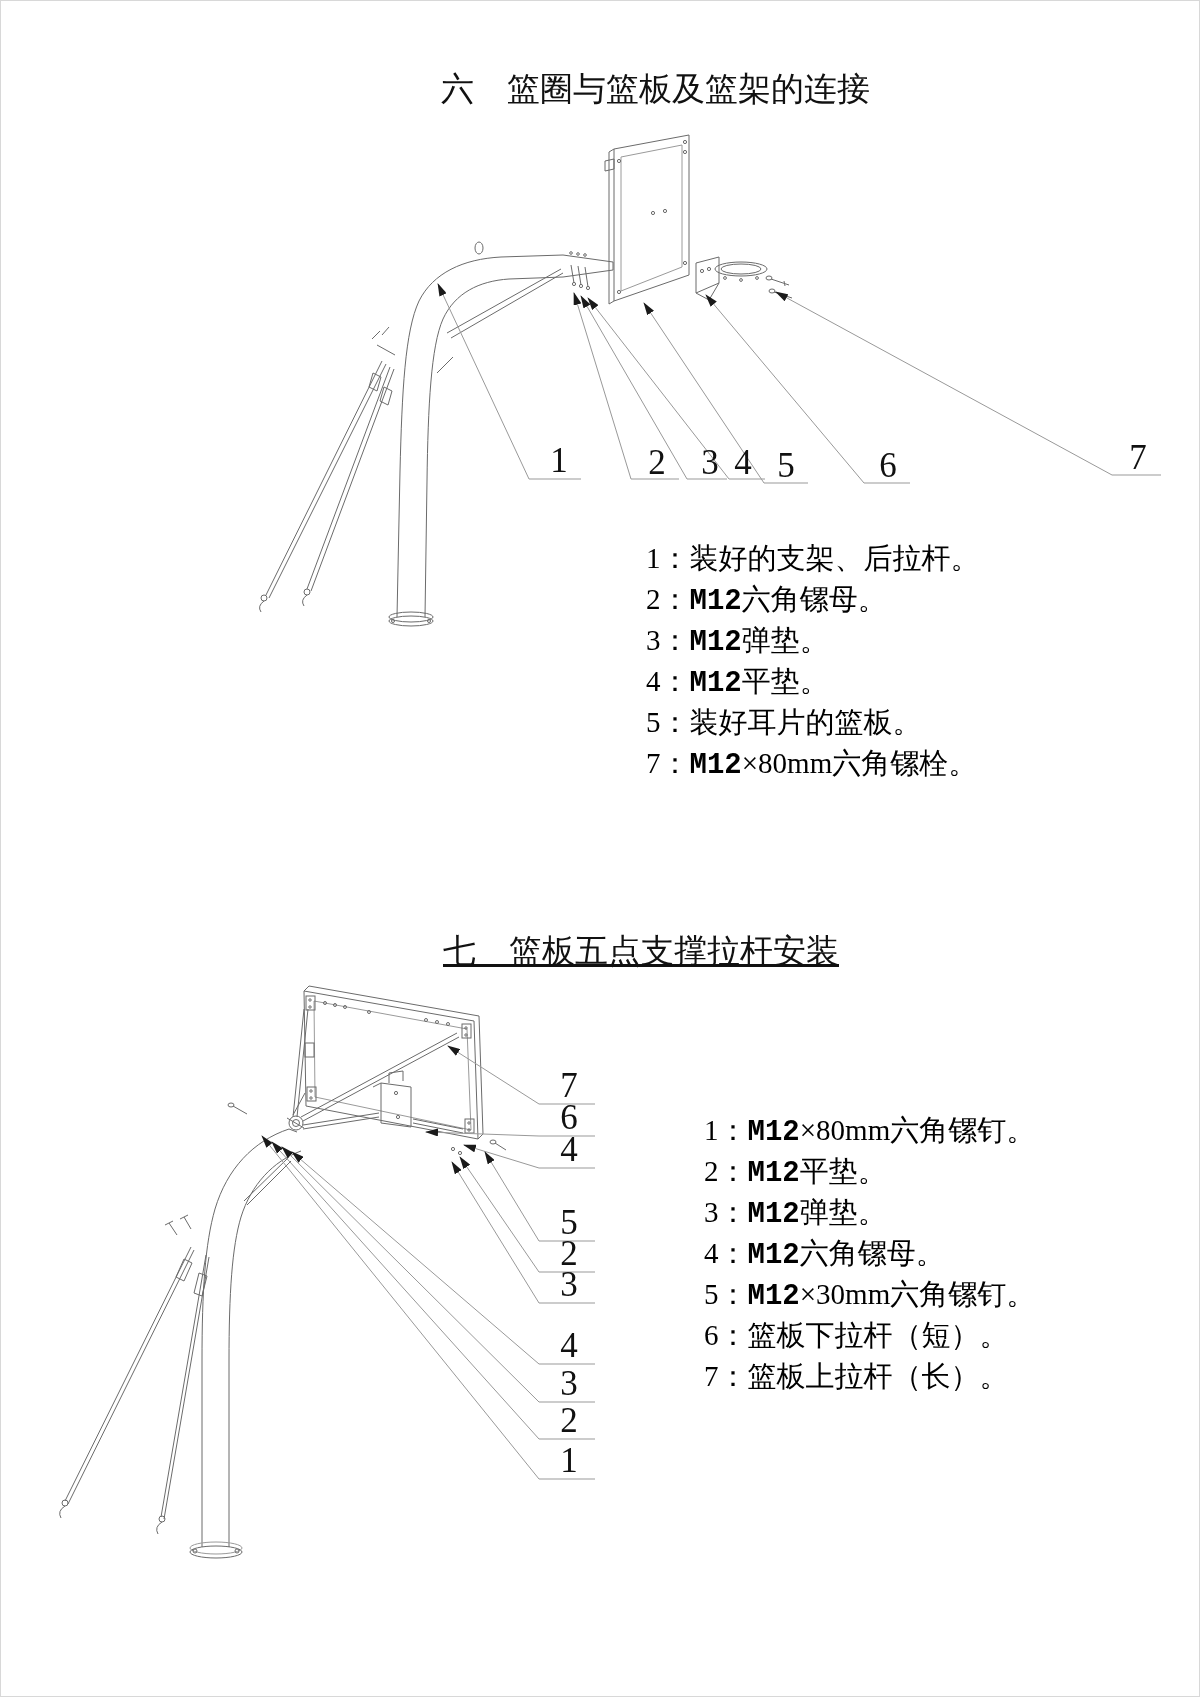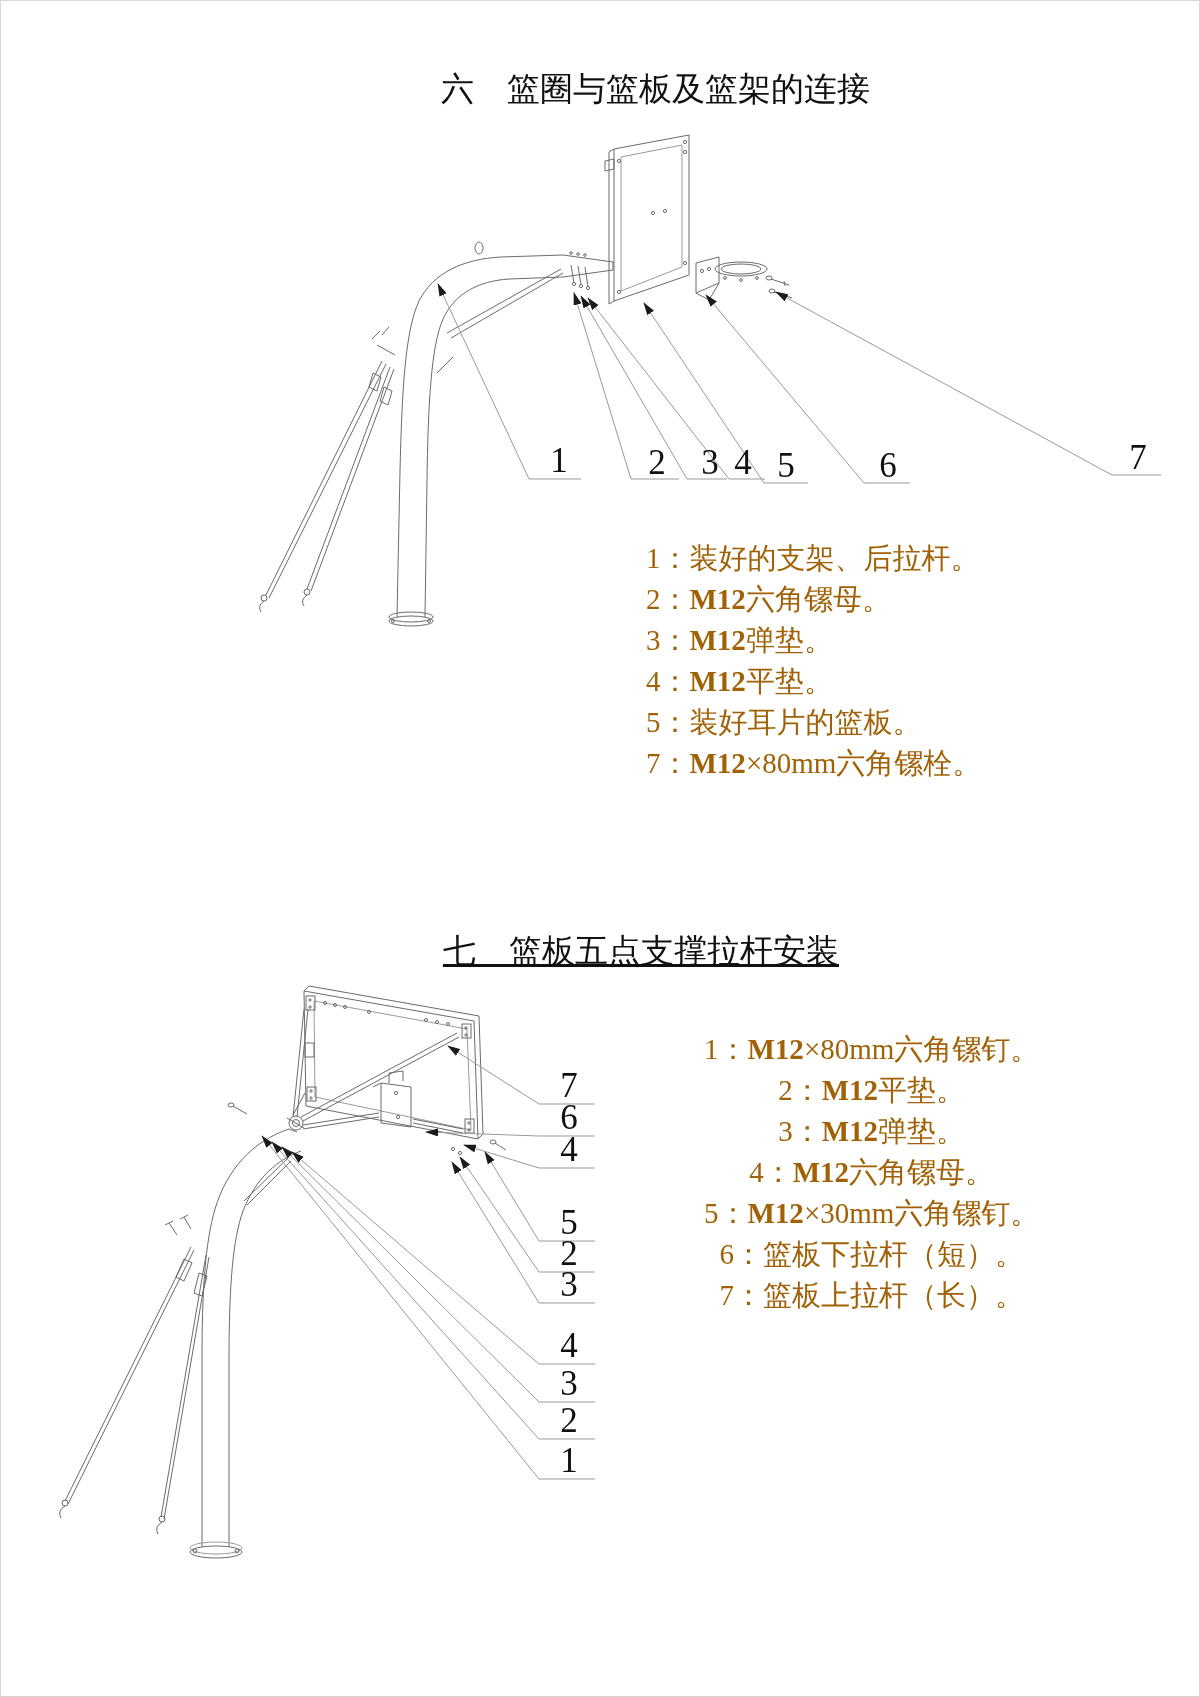--- a/index.html
+++ b/index.html
@@ -14,7 +14,7 @@
     font-family:"Liberation Serif",serif;
   }
   .legend{
-    position:absolute;font-size:29px;line-height:41px;white-space:nowrap;color:#a16207;
+    position:absolute;font-size:29px;line-height:41px;white-space:nowrap;color:#000000;
     font-family:"Liberation Serif",serif;
   }
   .legend div{height:41px;}

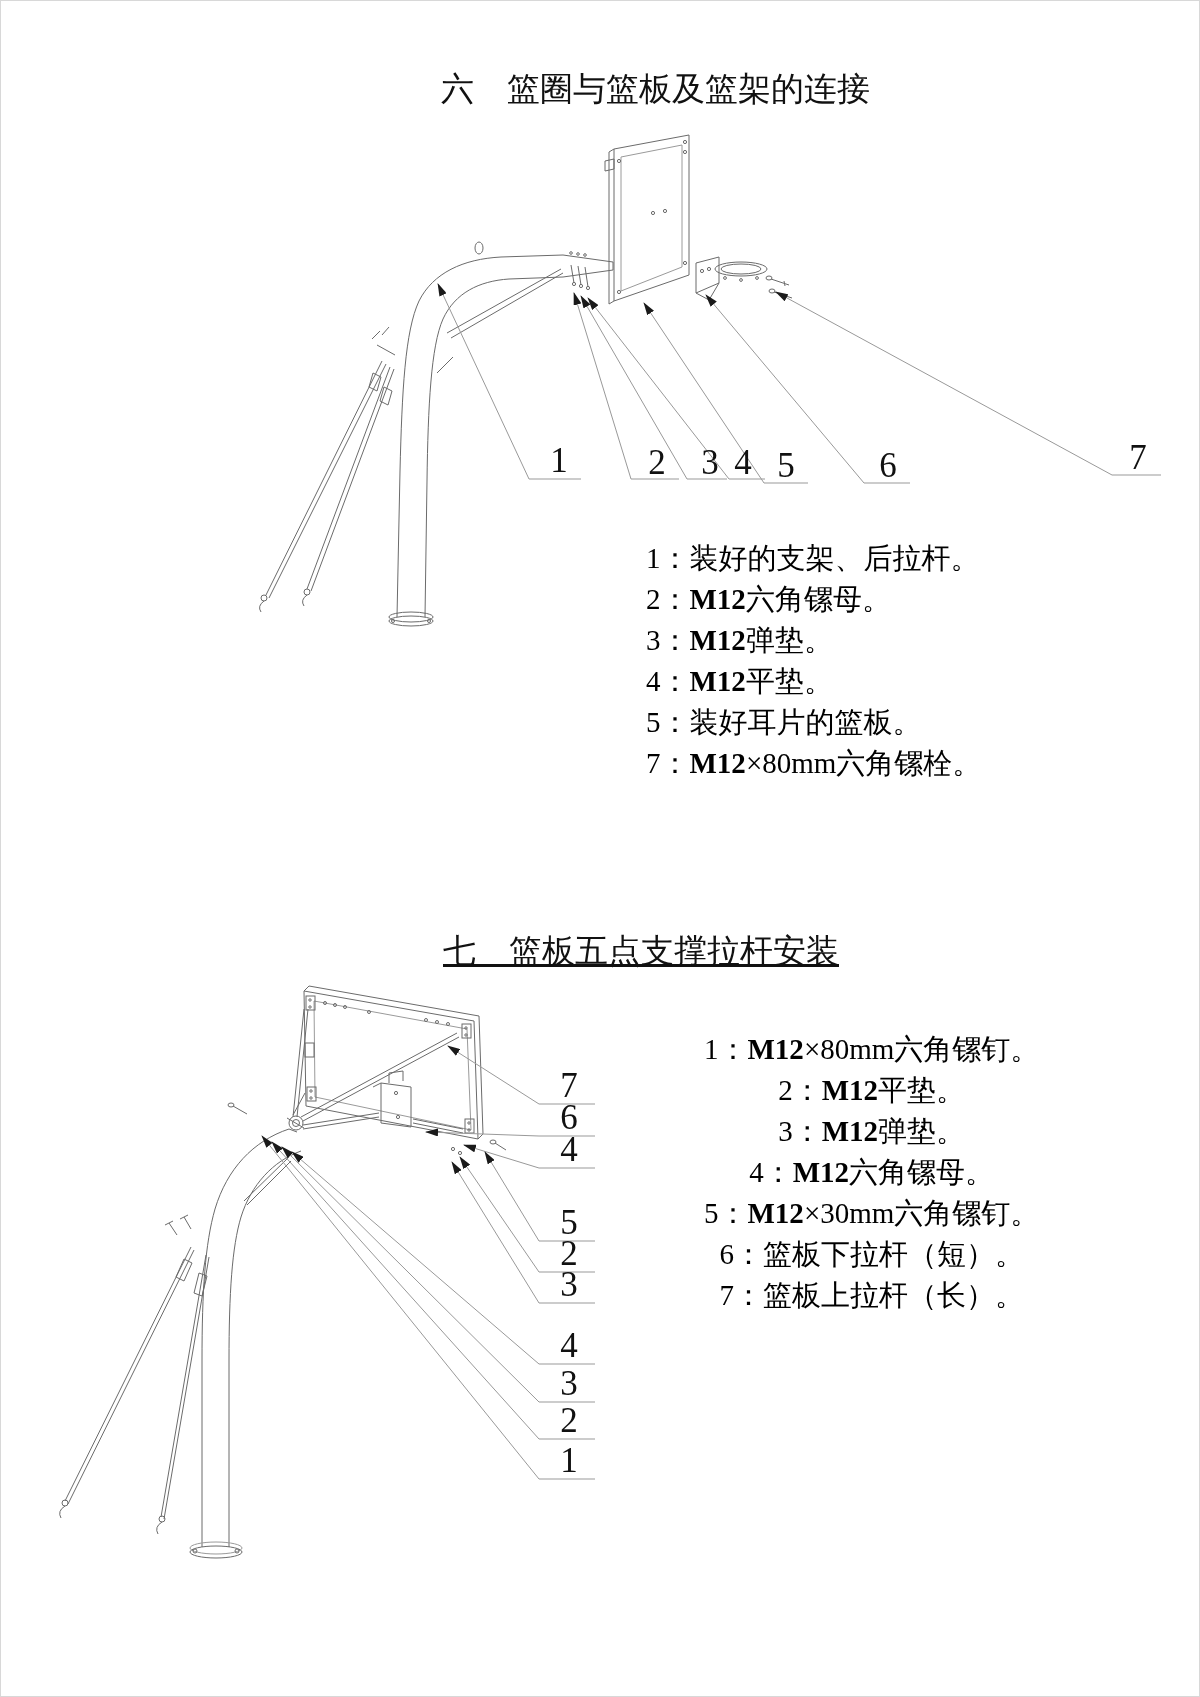--- a/index.html
+++ b/index.html
@@ -22,7 +22,7 @@
     position:absolute;transform:translate(-50%,-50%);font-size:35px;color:#111;
     font-family:"Liberation Serif",serif;
   }
-  .lat{font-family:Liberation Serif, serif;font-weight:700;}
+  .lat{font-family:Liberation Mono, monospace;font-weight:700;}
 </style>
 </head>
 <body>

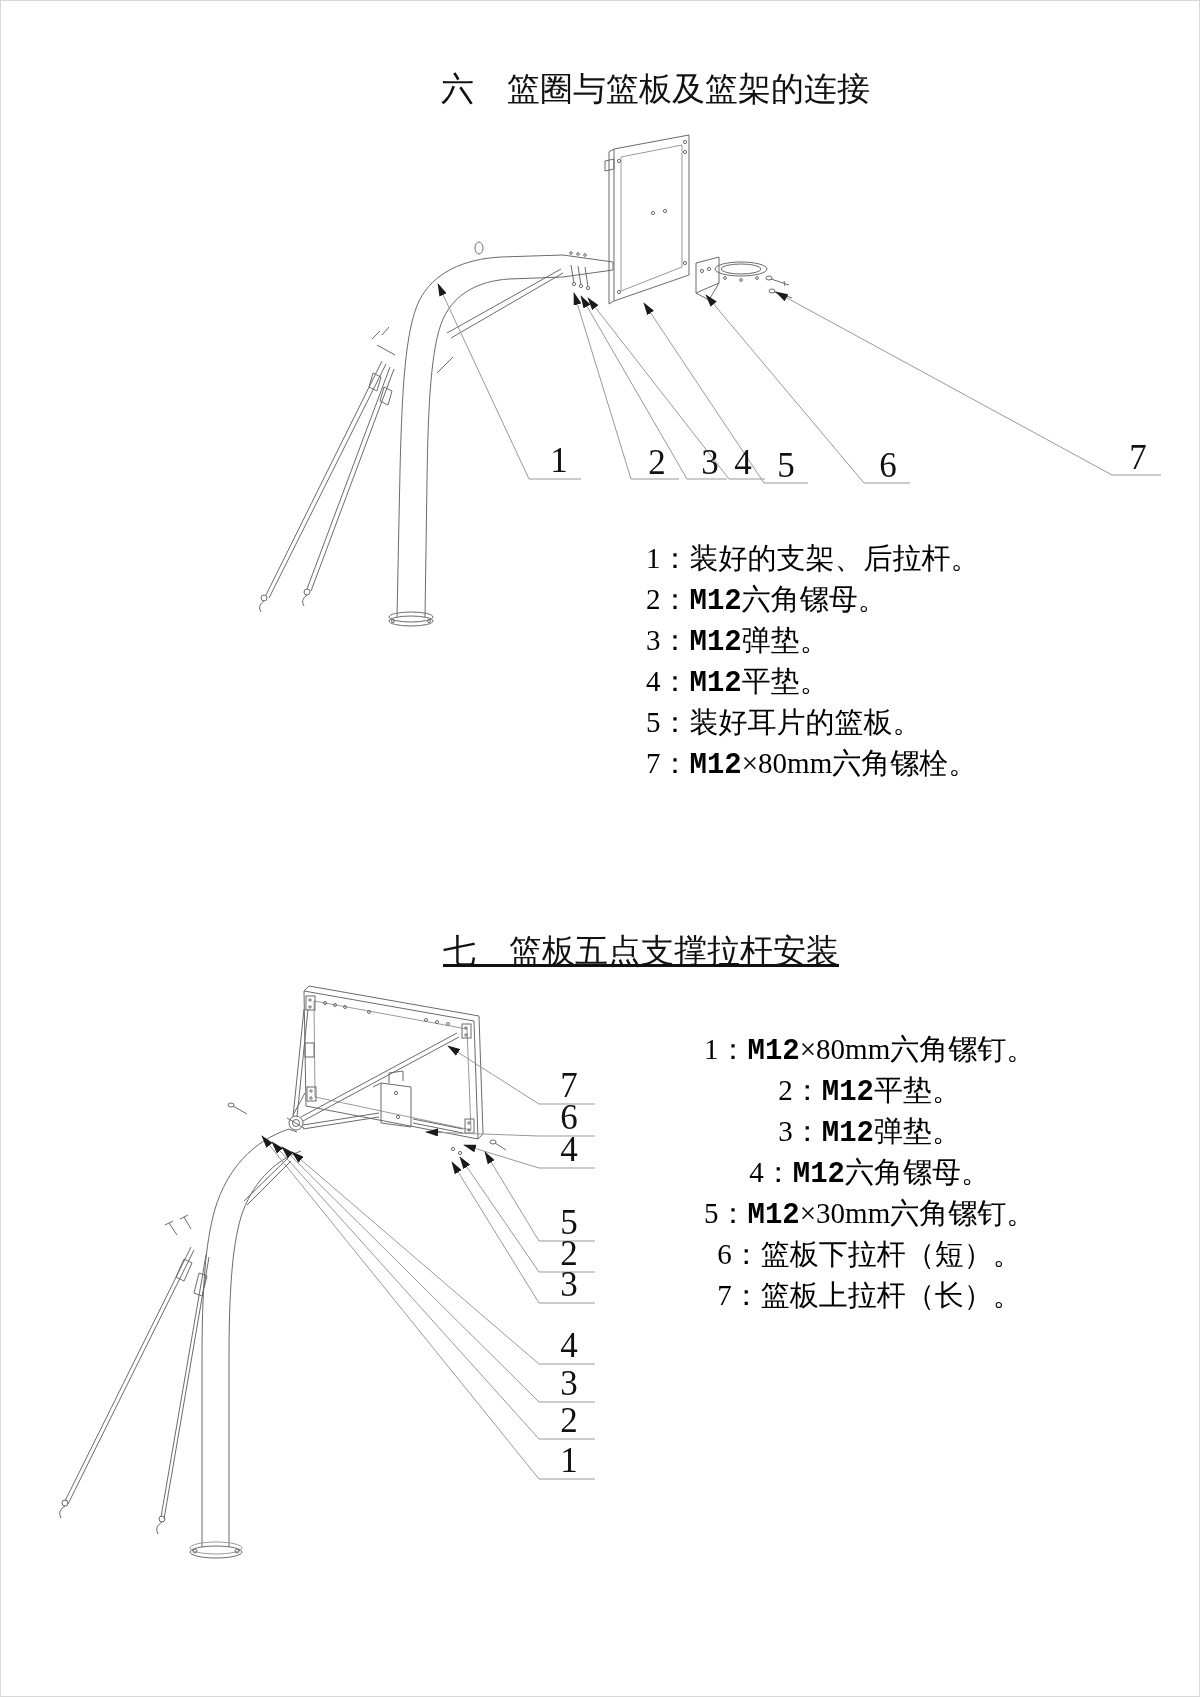--- a/index.html
+++ b/index.html
@@ -291,7 +291,7 @@
   <span class="callout" style="left:568px;top:1420px;">2</span>
   <span class="callout" style="left:568px;top:1460px;">1</span>
 
-  <div class="legend" style="left:703px;top:1028px;text-align:center;">
+  <div class="legend" style="left:703px;top:1109px;">
     <div class="fmt">1：<span class="lat">M12</span>×80mm六角镙钉。</div>
     <div class="fmt">2：<span class="lat">M12</span>平垫。</div>
     <div class="fmt">3：<span class="lat">M12</span>弹垫。</div>

